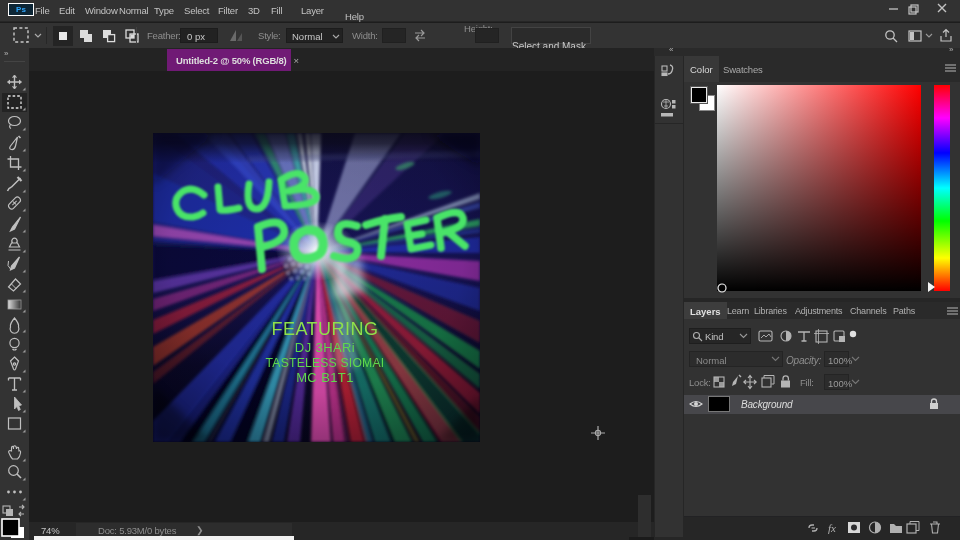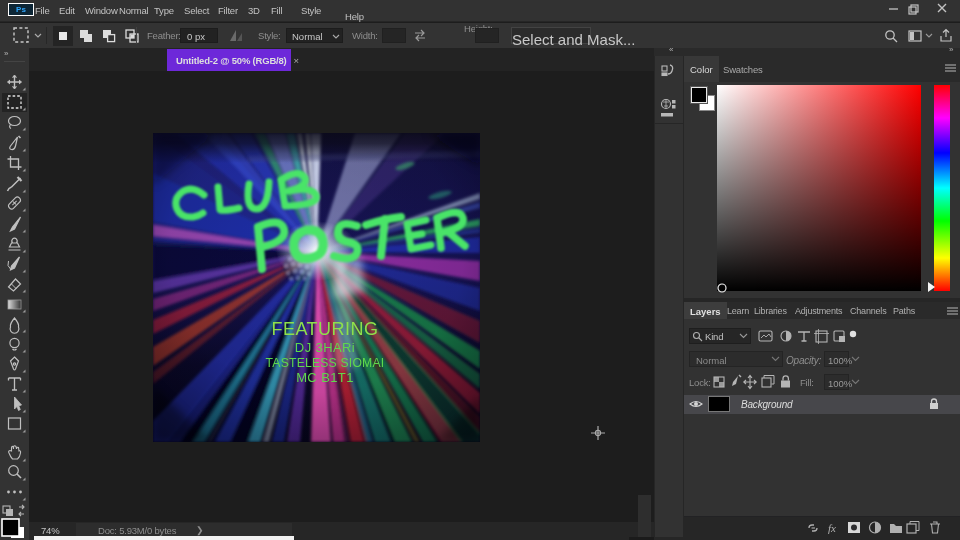--- a/index.html
+++ b/index.html
@@ -25,7 +25,7 @@
   <span class="lbl" style="left:218px;top:5px;">Filter</span>
   <span class="lbl" style="left:248px;top:5px;">3D</span>
   <span class="lbl" style="left:271px;top:5px;">Fill</span>
-  <span class="lbl" style="left:301px;top:5px;">Style</span>
+  <span class="lbl" style="left:301px;top:5px;">Layer</span>
   <span class="lbl" style="left:345px;top:5px;margin-top:6px;">Help</span>
 
   <svg class="abs" style="left:880px;top:0;" width="80" height="20" viewBox="0 0 80 20">

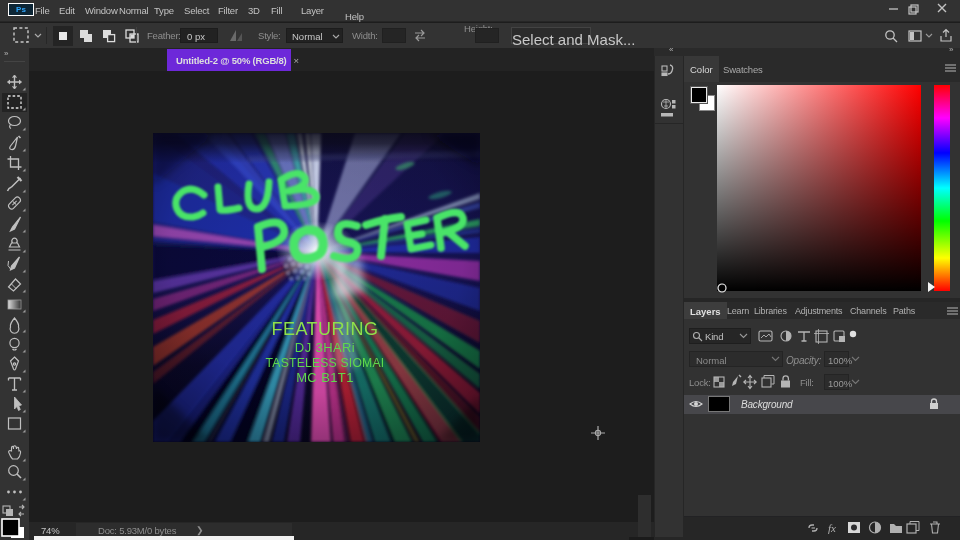--- a/index.html
+++ b/index.html
@@ -79,7 +79,7 @@
   </svg>
   <span class="lbl dim" style="left:444px;top:23px;margin-left:20px;">Height:</span>
   <div class="abs" style="left:475px;top:28px;width:24px;height:15px;background:#252525;border:1px solid #202020;"></div>
-  <div class="abs" style="left:511px;top:27px;width:80px;height:17px;background:#2b2b2b;border:1px solid #434343;color:#c8c8c8;font-size:15px;white-space:nowrap;text-align:center;padding-top:3px;">Select and Mask...</div>
+  <div class="abs" style="left:511px;top:27px;width:80px;height:17px;background:#2b2b2b;border:1px solid #434343;color:#c8c8c8;font-size:10px;white-space:nowrap;text-align:center;padding-top:13px;">Select and Mask...</div>
   <svg class="abs" style="left:884px;top:28px;" width="70" height="16" viewBox="0 0 70 16">
     <circle cx="6" cy="7" r="4.2" fill="none" stroke="#c3c3c3" stroke-width="1.3"></circle>
     <line x1="9" y1="10" x2="13" y2="14" stroke="#c3c3c3" stroke-width="1.3"></line>

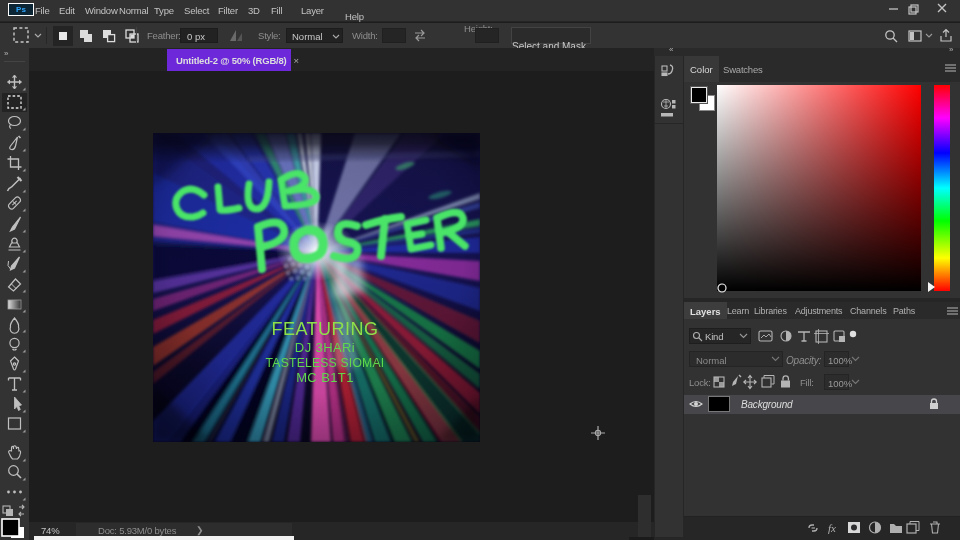--- a/index.html
+++ b/index.html
@@ -227,7 +227,7 @@
   </svg>
 
   <div class="abs" style="left:29px;top:48px;width:625px;height:23px;background:#232323;"></div>
-  <div class="abs" style="left:167px;top:49px;width:124px;height:22px;background:#6d28d9;color:#dedede;font-size:9.5px;font-weight:bold;white-space:nowrap;letter-spacing:-0.2px;padding:6px 0 0 9px;">Untitled-2 @ 50% (RGB/8)<span style="margin-left:7px;color:#aaa;font-weight:normal;">×</span></div>
+  <div class="abs" style="left:167px;top:49px;width:124px;height:22px;background:#701a75;color:#dedede;font-size:9.5px;font-weight:bold;white-space:nowrap;letter-spacing:-0.2px;padding:6px 0 0 9px;">Untitled-2 @ 50% (RGB/8)<span style="margin-left:7px;color:#aaa;font-weight:normal;">×</span></div>
 
   <div class="abs" style="left:29px;top:71px;width:625px;height:451px;background:#1d1d1d;"></div>
 

